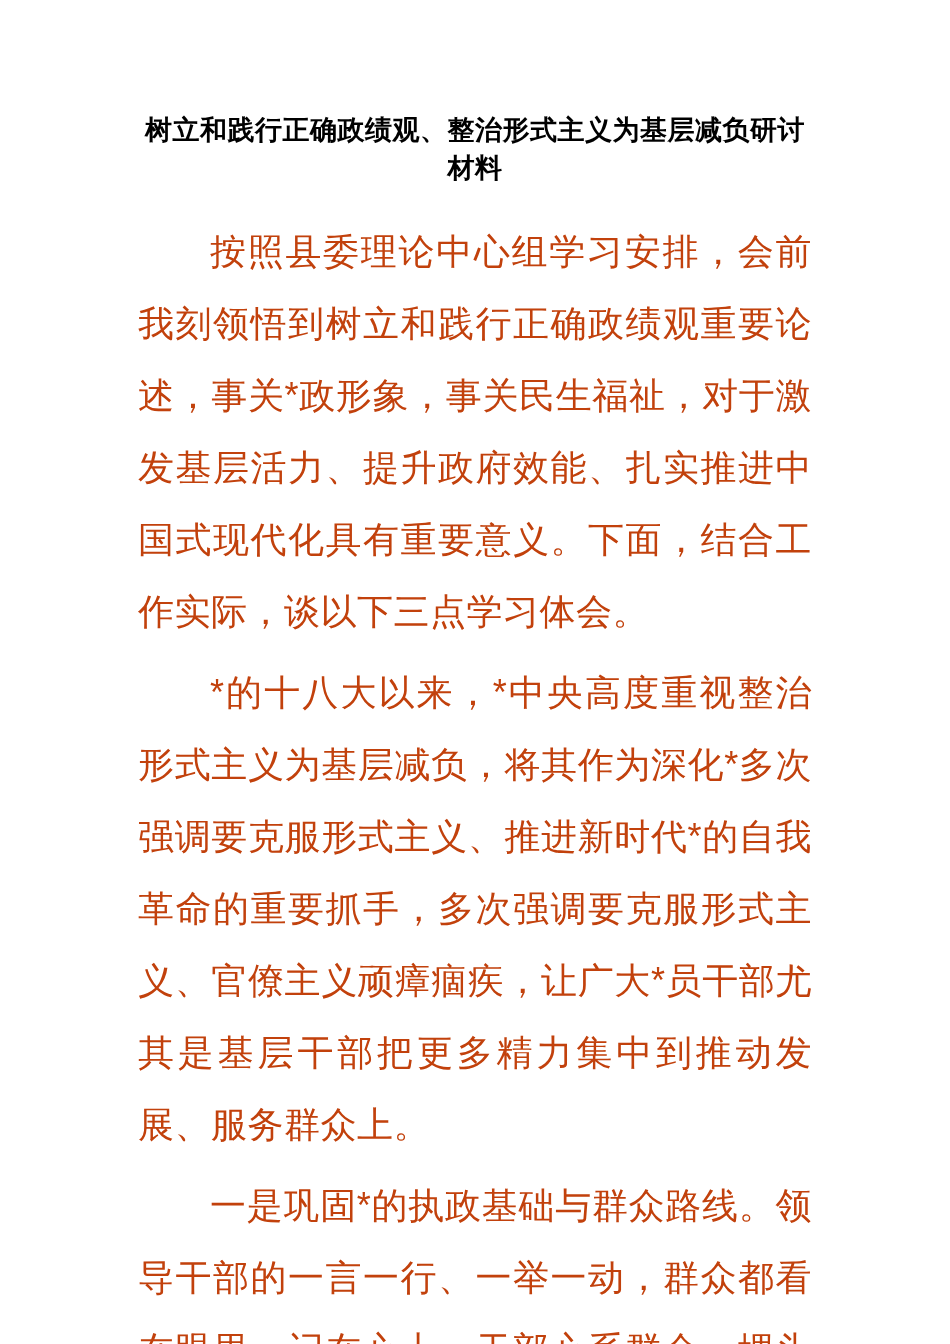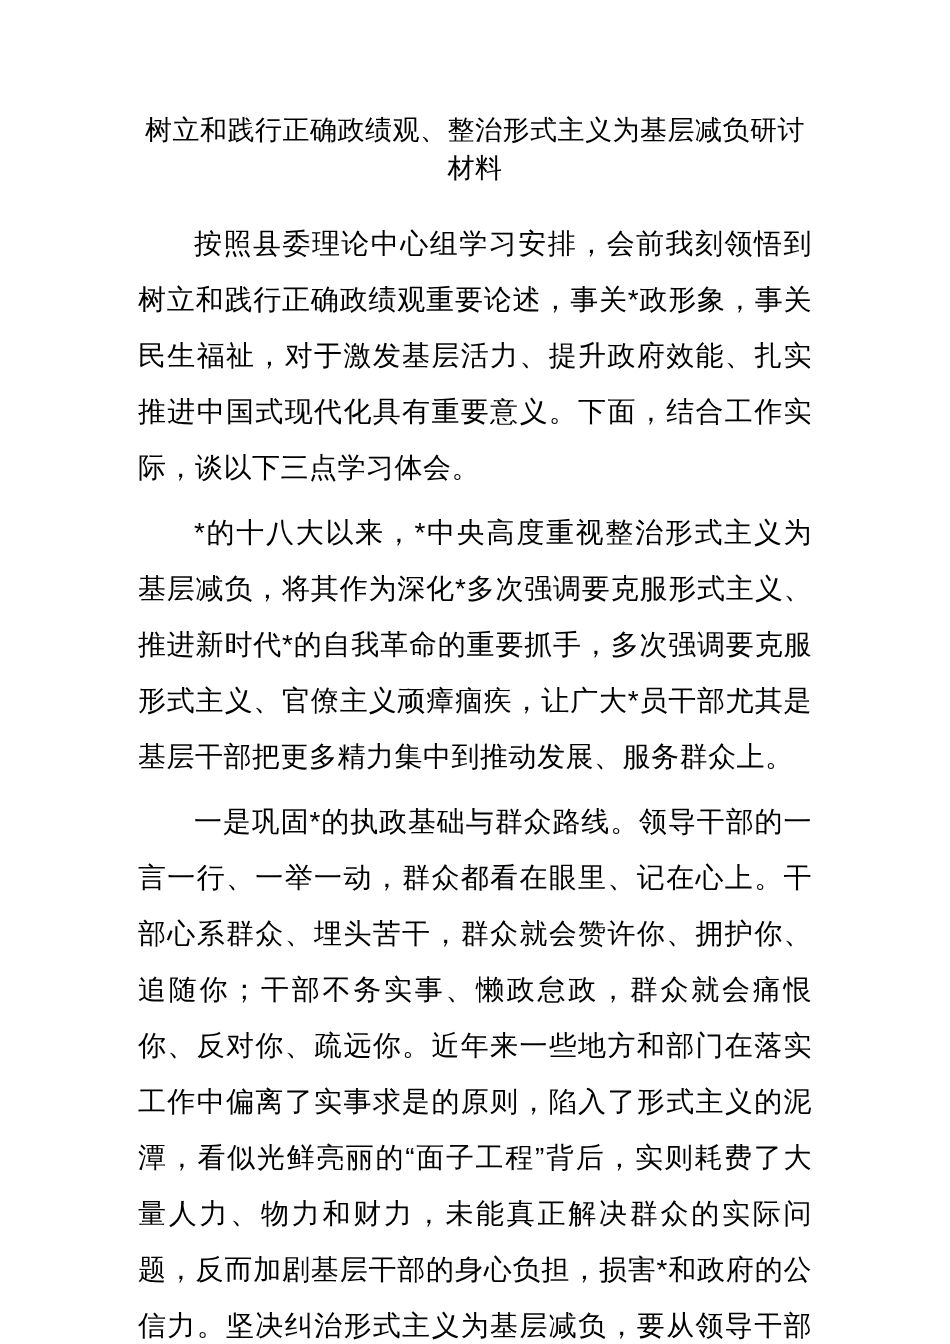--- a/index.html
+++ b/index.html
@@ -18,7 +18,7 @@
   }
   .doc-title {
     font-size: 27px;
-    font-weight: normal;
+    font-weight: bold;
     text-align: center;
     color: #000000;
     line-height: 1.4;

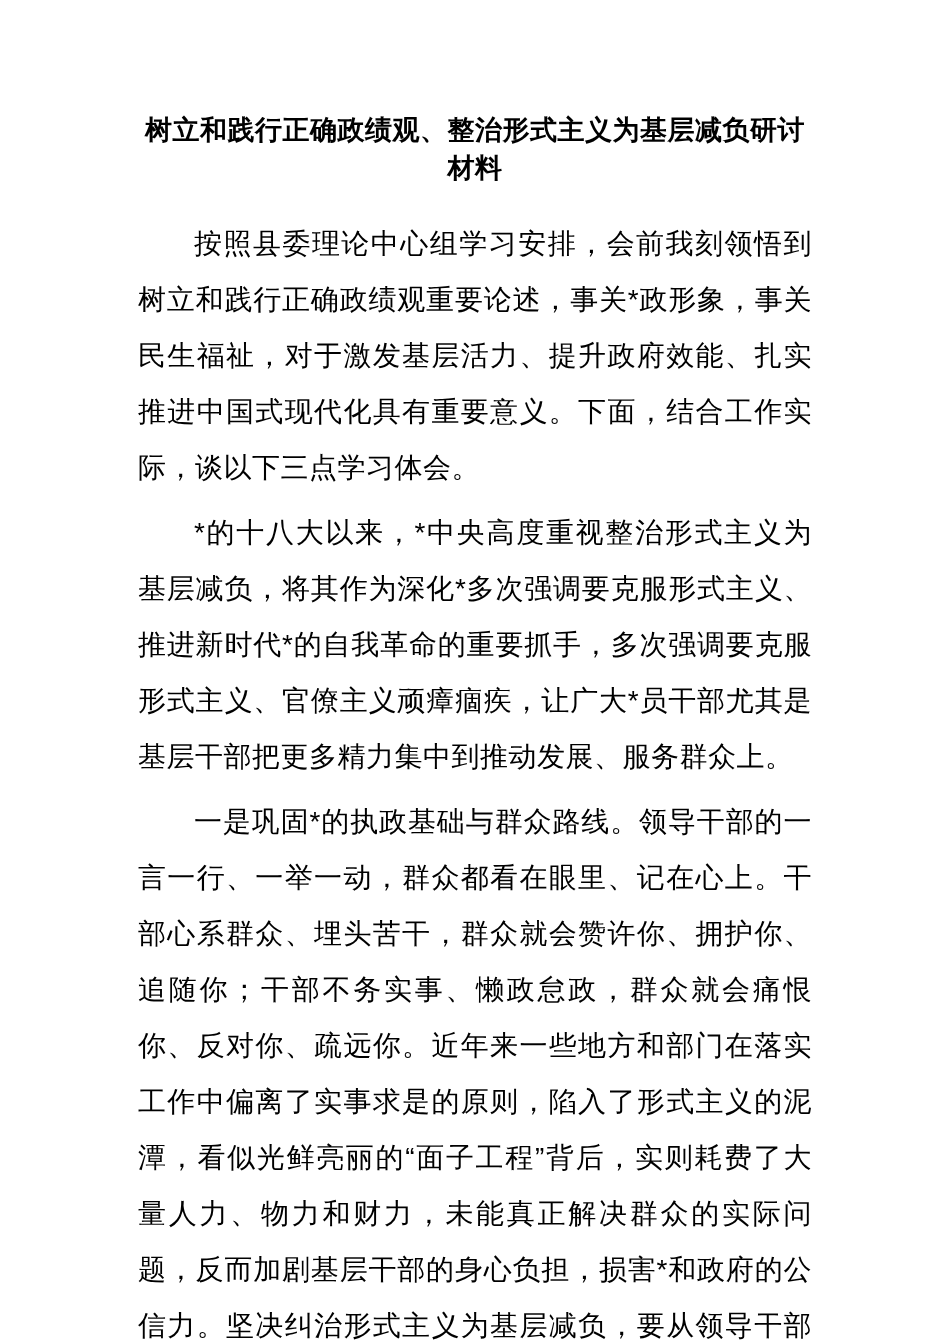--- a/index.html
+++ b/index.html
@@ -26,11 +26,11 @@
     letter-spacing: 0.5px;
   }
   .doc-body p {
-    font-size: 28px;
+    font-size: 36px;
     line-height: 2.0;
     text-align: justify;
     text-indent: 2em;
-    color: #000000;
+    color: #c2410c;
     margin: 0 0 9px 0;
     word-break: break-all;
     letter-spacing: 0.5px;

